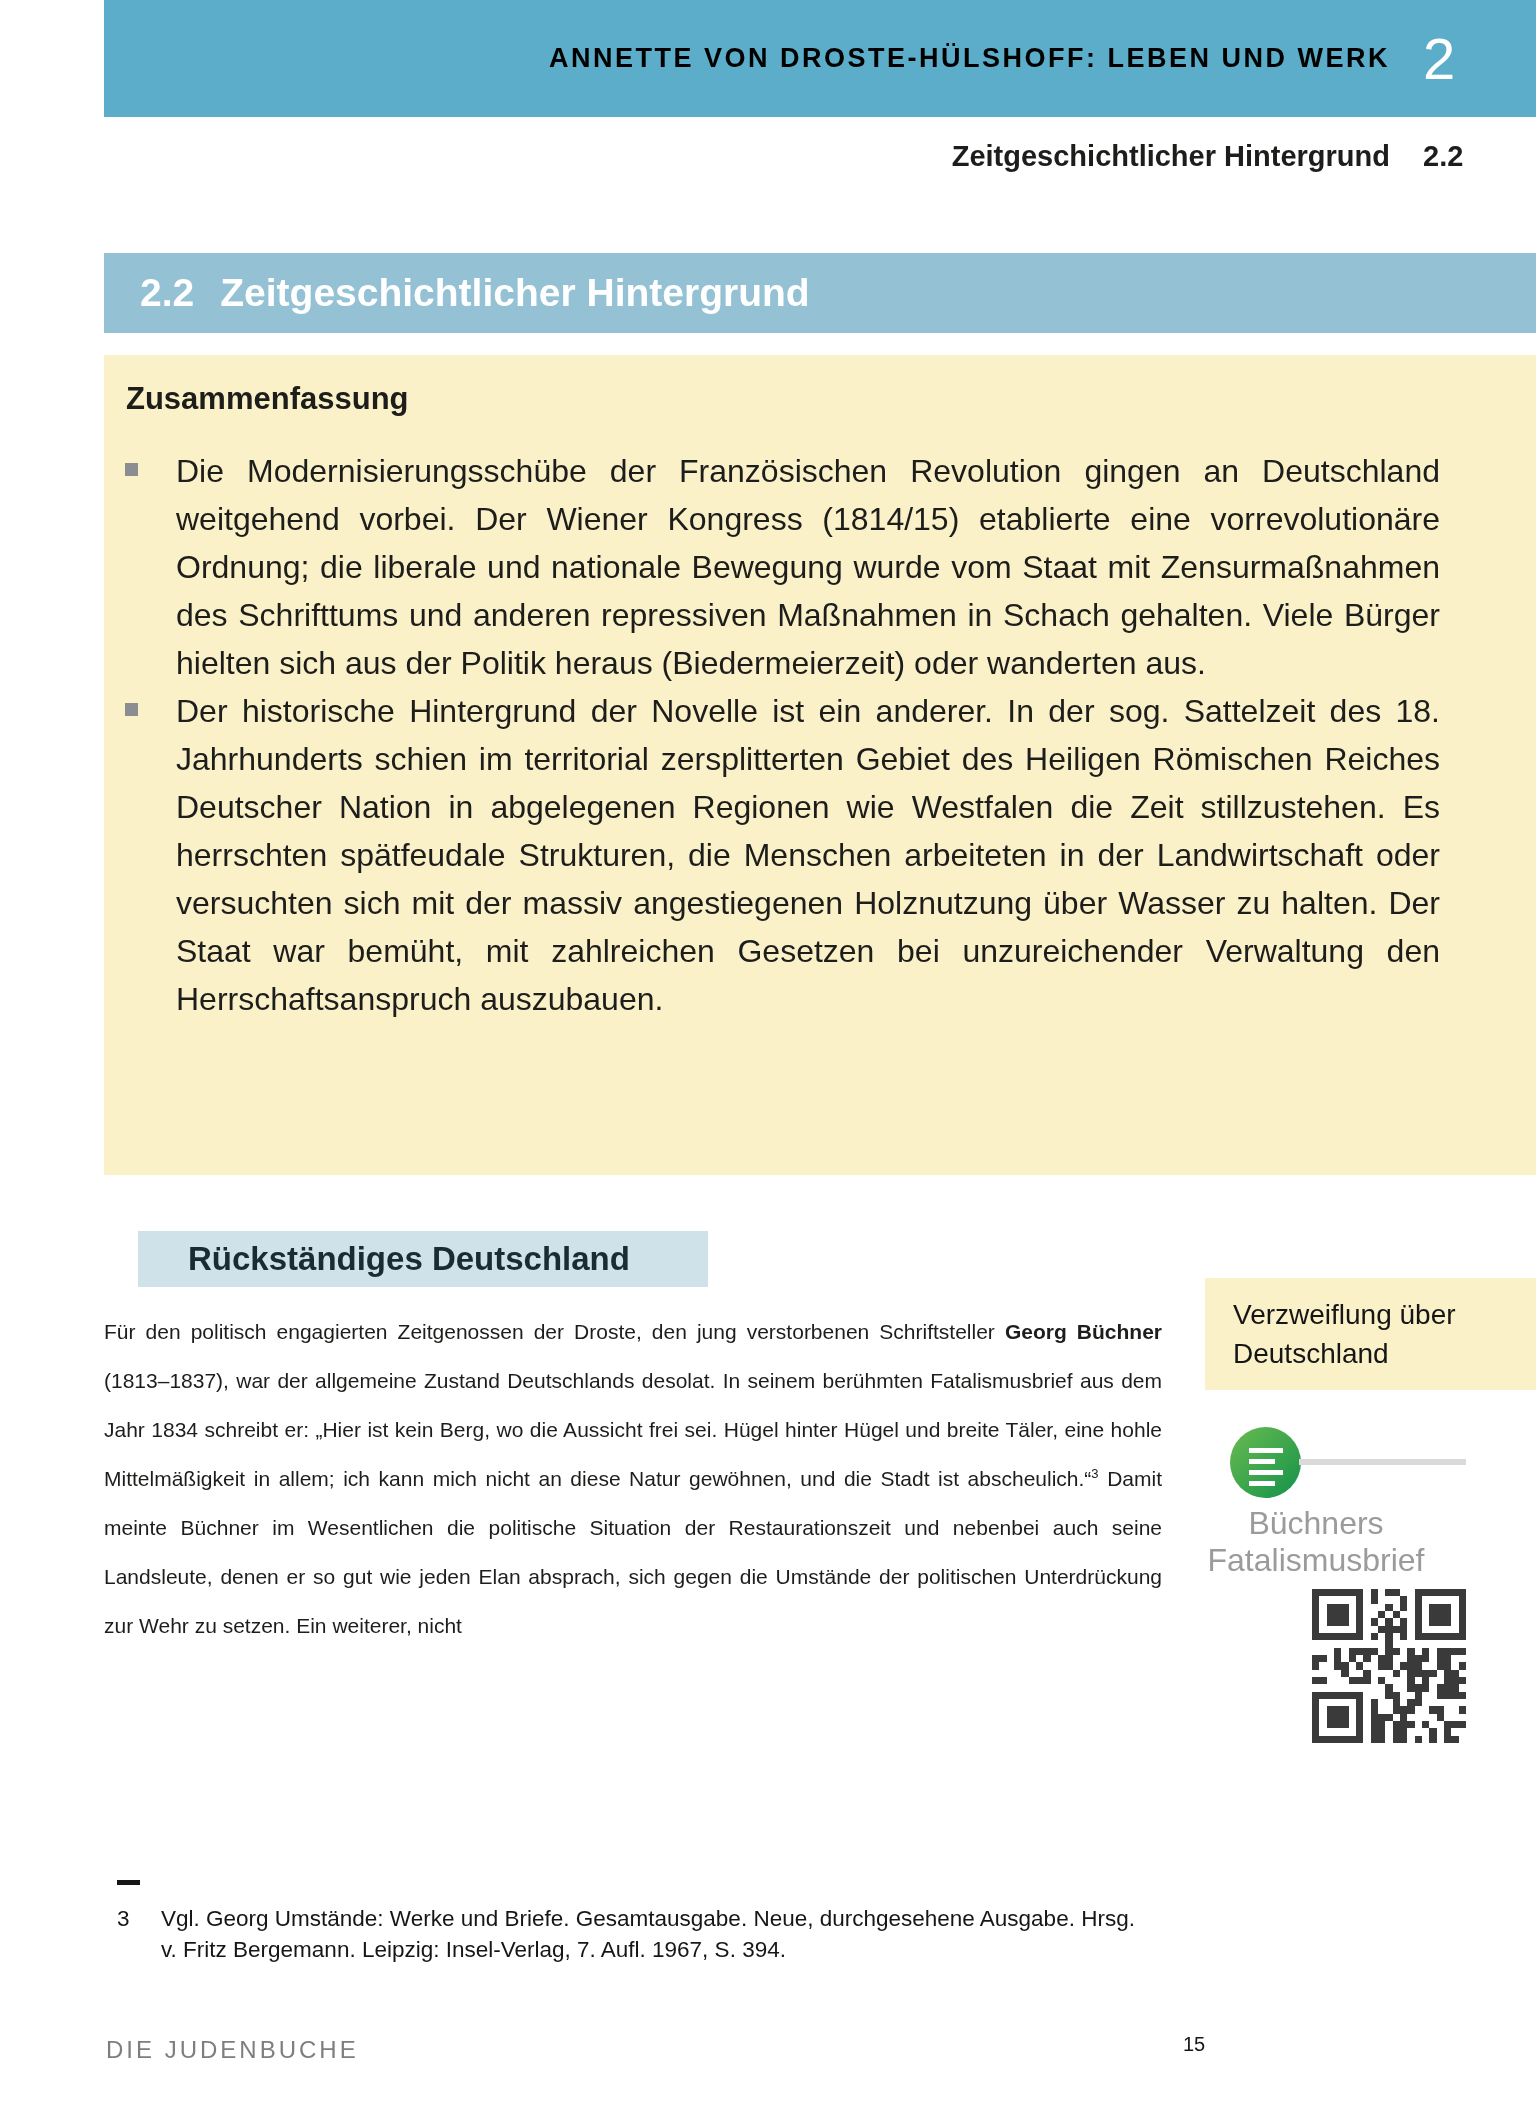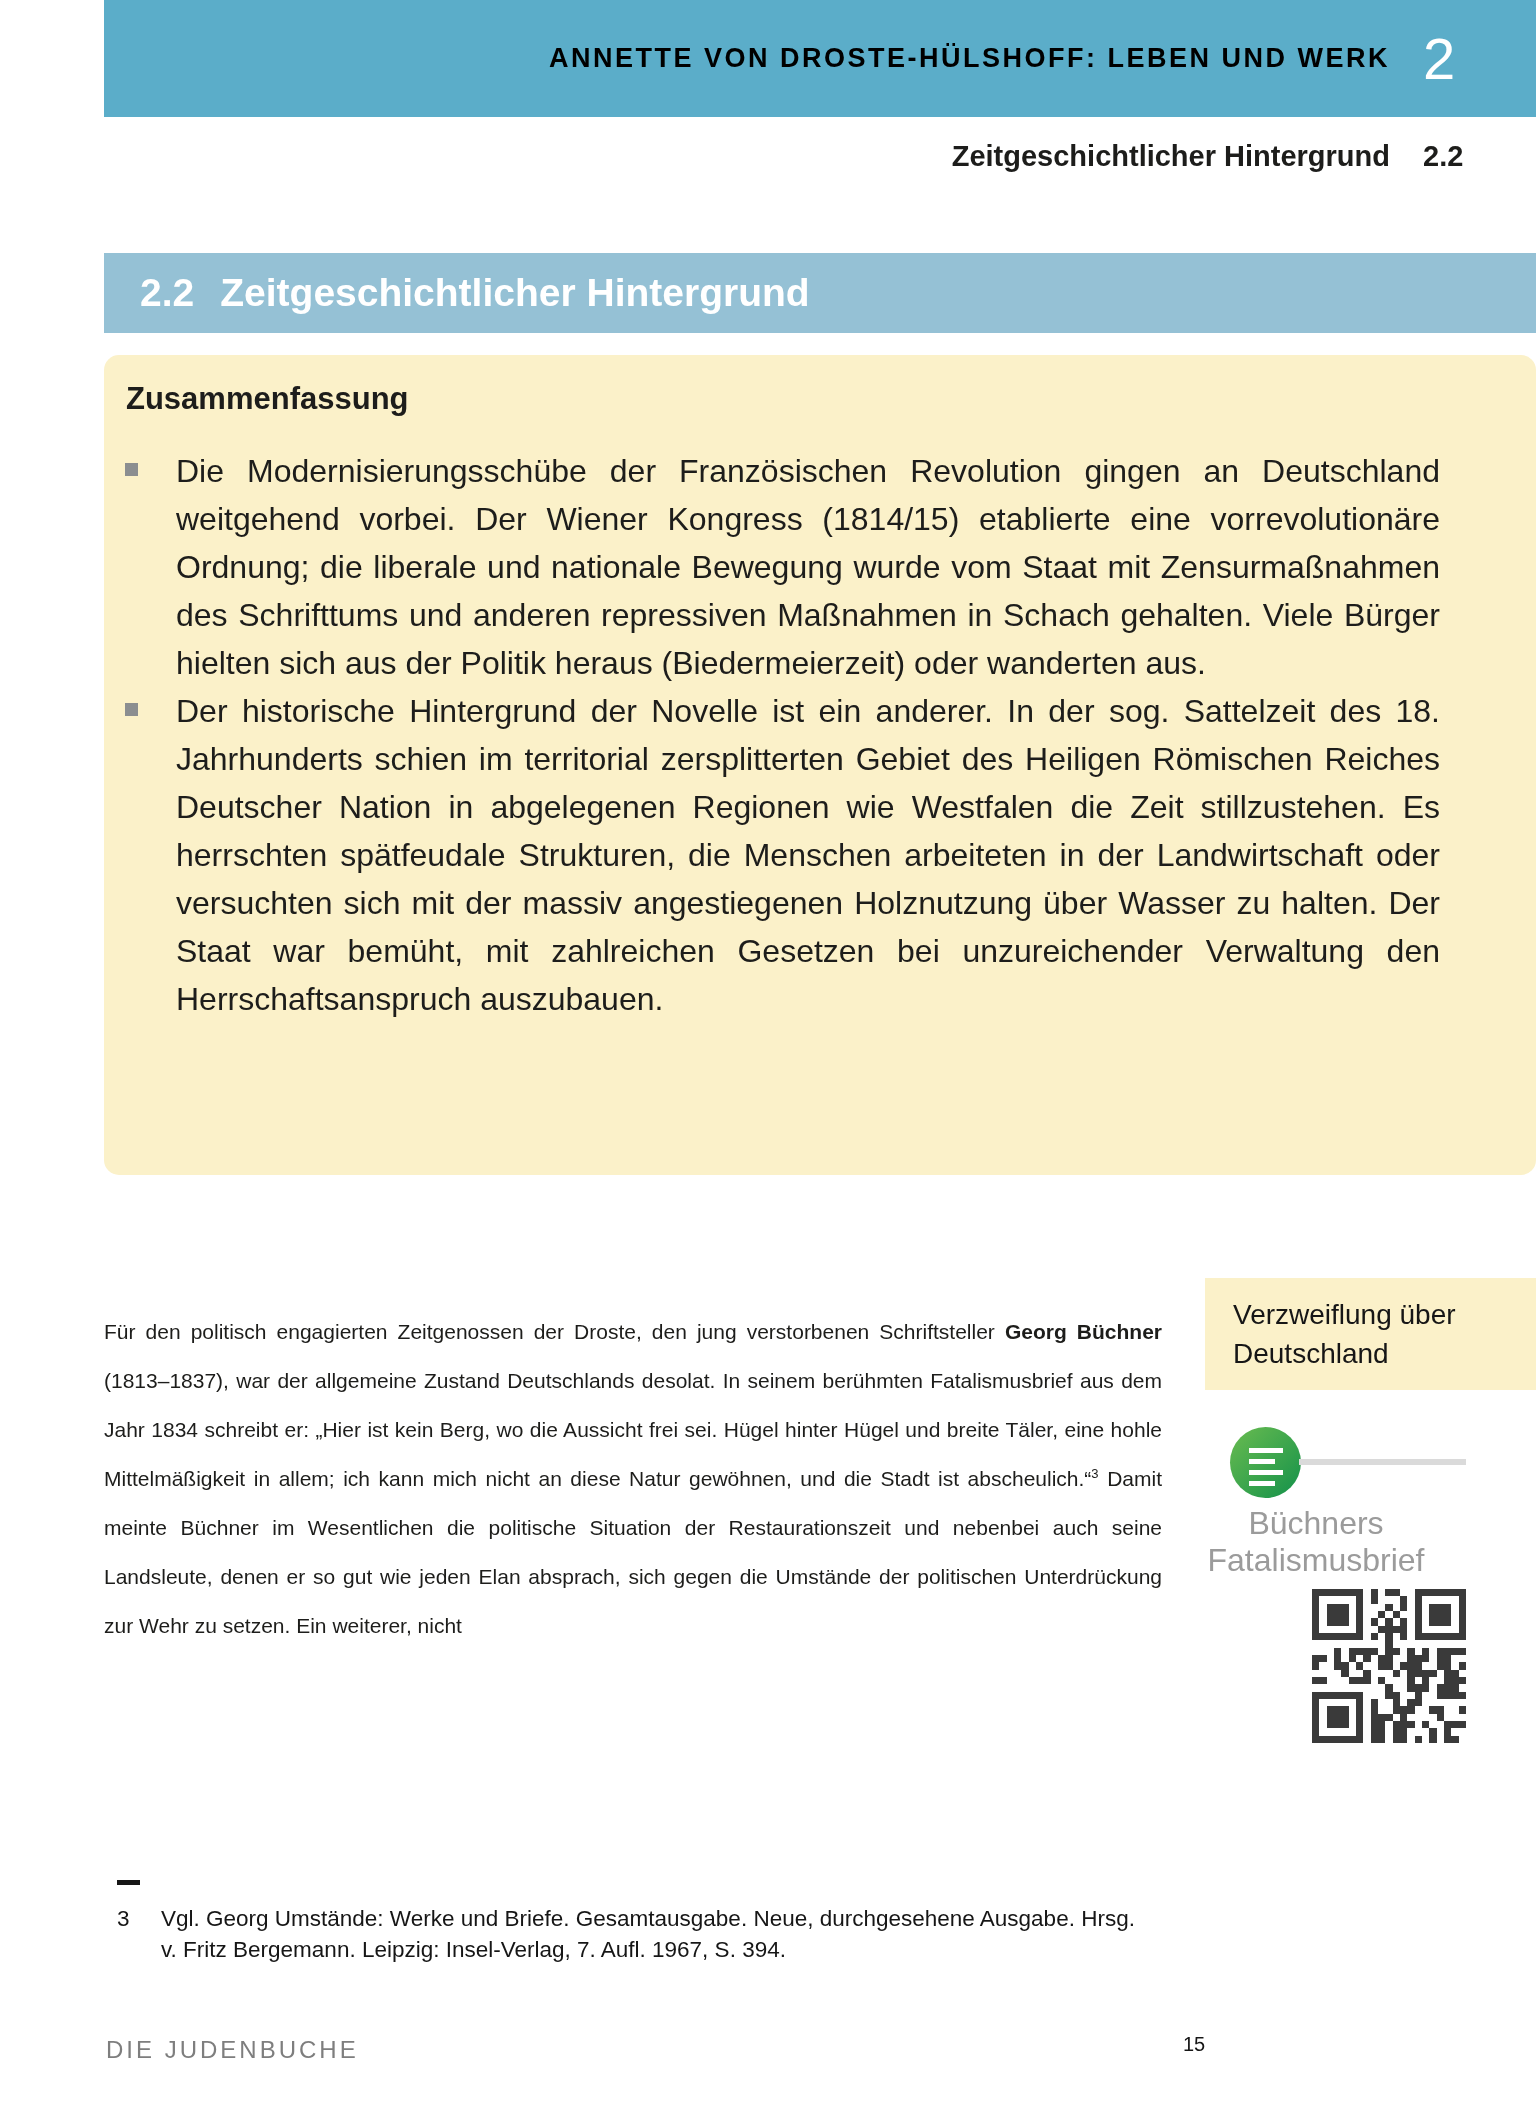--- a/index.html
+++ b/index.html
@@ -29,7 +29,7 @@
   
   .summary-box{
     position:absolute;top:355px;left:104px;right:0;height:820px;background:#fbf1c9;
-    box-sizing:border-box;padding:26px 96px 0 18px;overflow:hidden;border-radius:15px;
+    box-sizing:border-box;padding:26px 96px 0 18px;overflow:hidden;
   }
   .summary-heading{font-size:31px;font-weight:700;margin:0 0 30px 4px;}
   .summary-list{list-style:none;margin:0;padding:0;font-size:32px;line-height:48px;text-align:justify;}

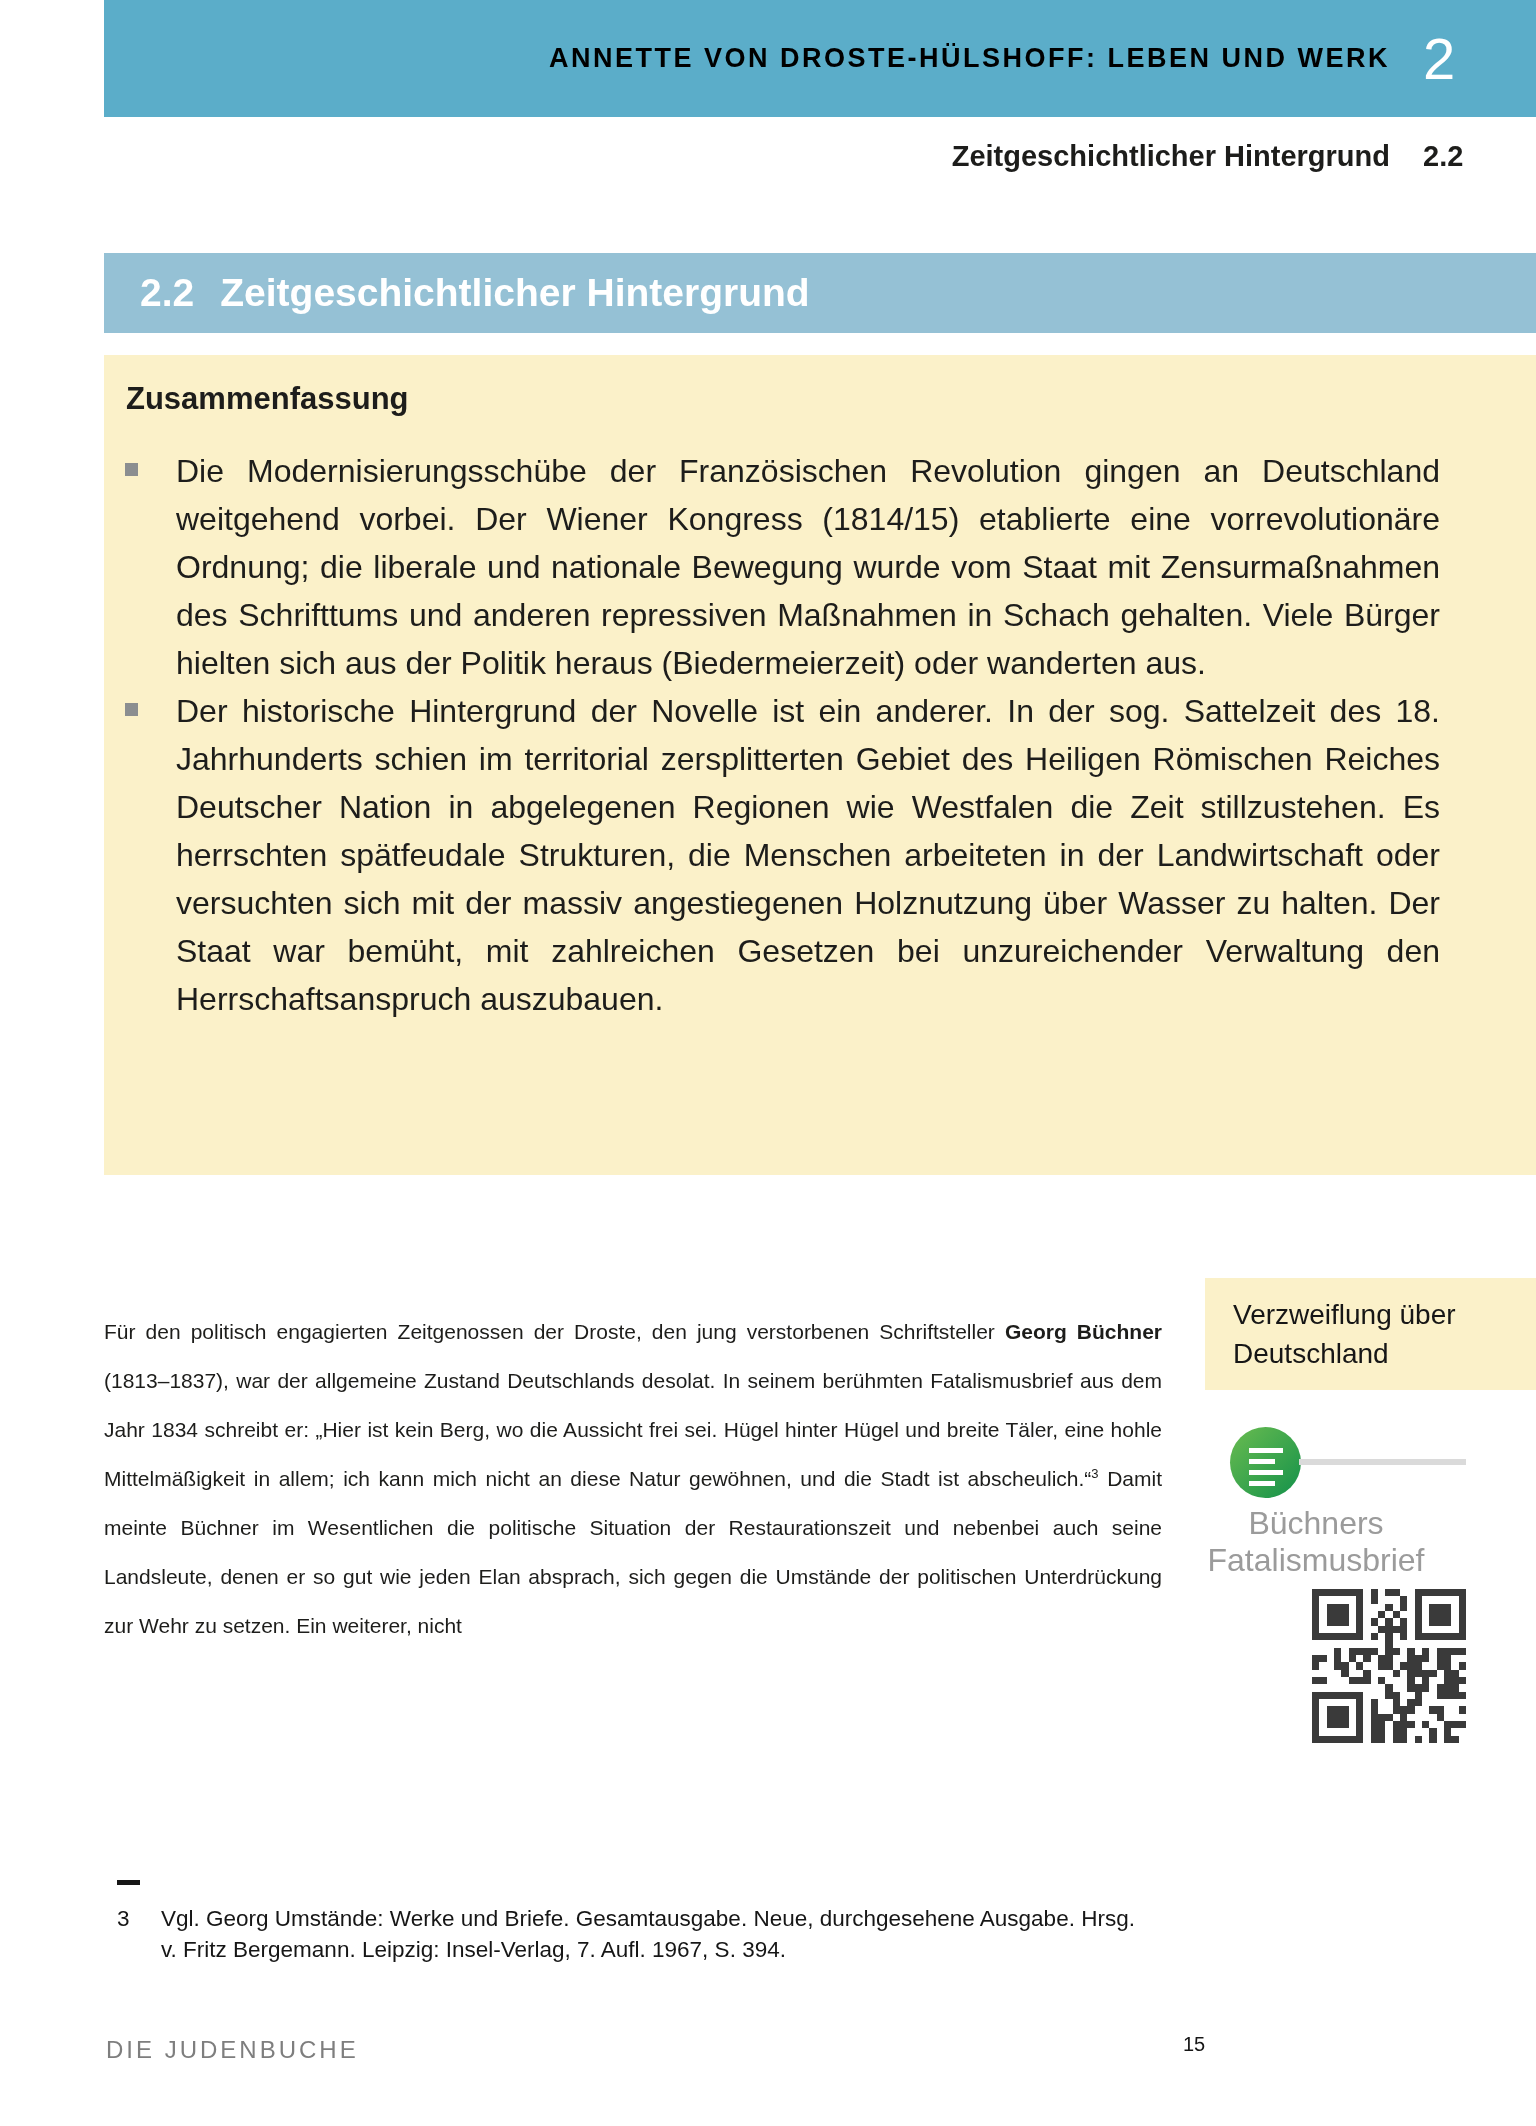--- a/index.html
+++ b/index.html
@@ -106,6 +106,9 @@
     </ul>
   </div>
 
+  <div class="subheading-box">
+    <span>Rückständiges Deutschland</span>
+  </div>
 
   <p class="body-par"><span>Für den politisch engagierten Zeitgenossen der Droste, den jung verstorbenen Schriftsteller </span><span class="bold">Georg Büchner</span><span> (1813–1837), war der allgemeine Zustand Deutschlands desolat. In seinem berühmten Fatalismusbrief aus dem Jahr 1834 schreibt er: „Hier ist kein Berg, wo die Aussicht frei sei. Hügel hinter Hügel und breite Täler, eine hohle Mittelmäßigkeit in allem; ich kann mich nicht an diese Natur gewöhnen, und die Stadt ist abscheulich.“</span><sup>3</sup><span> Damit meinte Büchner im Wesentlichen die politische Situation der Restaurationszeit und nebenbei auch seine Landsleute, denen er so gut wie jeden Elan absprach, sich gegen die Umstände der politischen Unterdrückung zur Wehr zu setzen. Ein weiterer, nicht</span></p>
 

